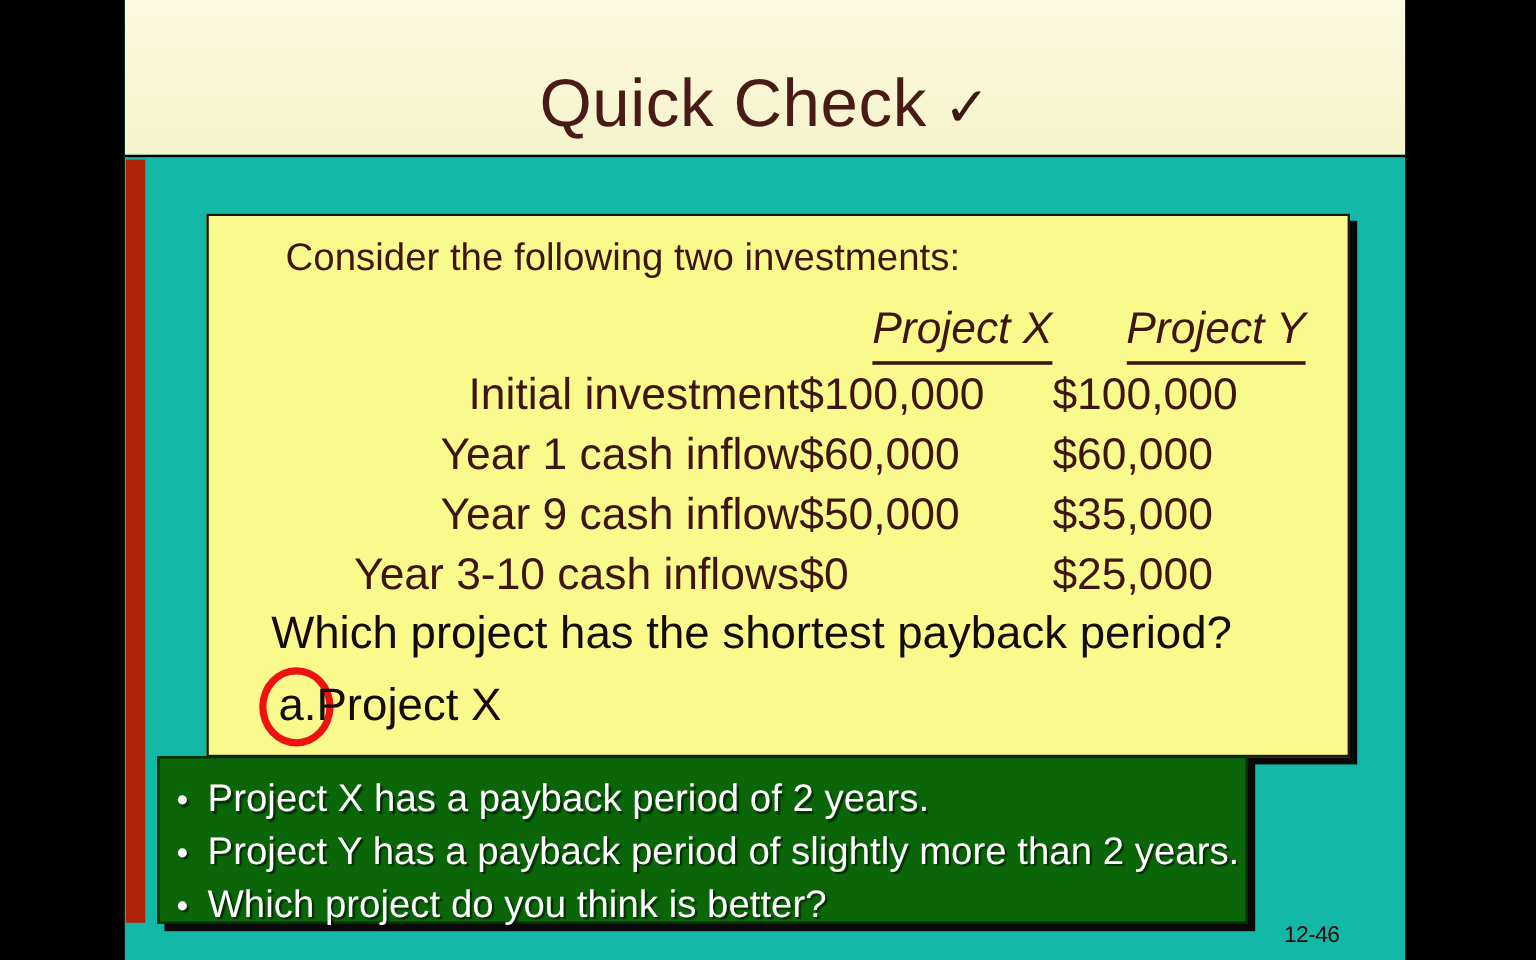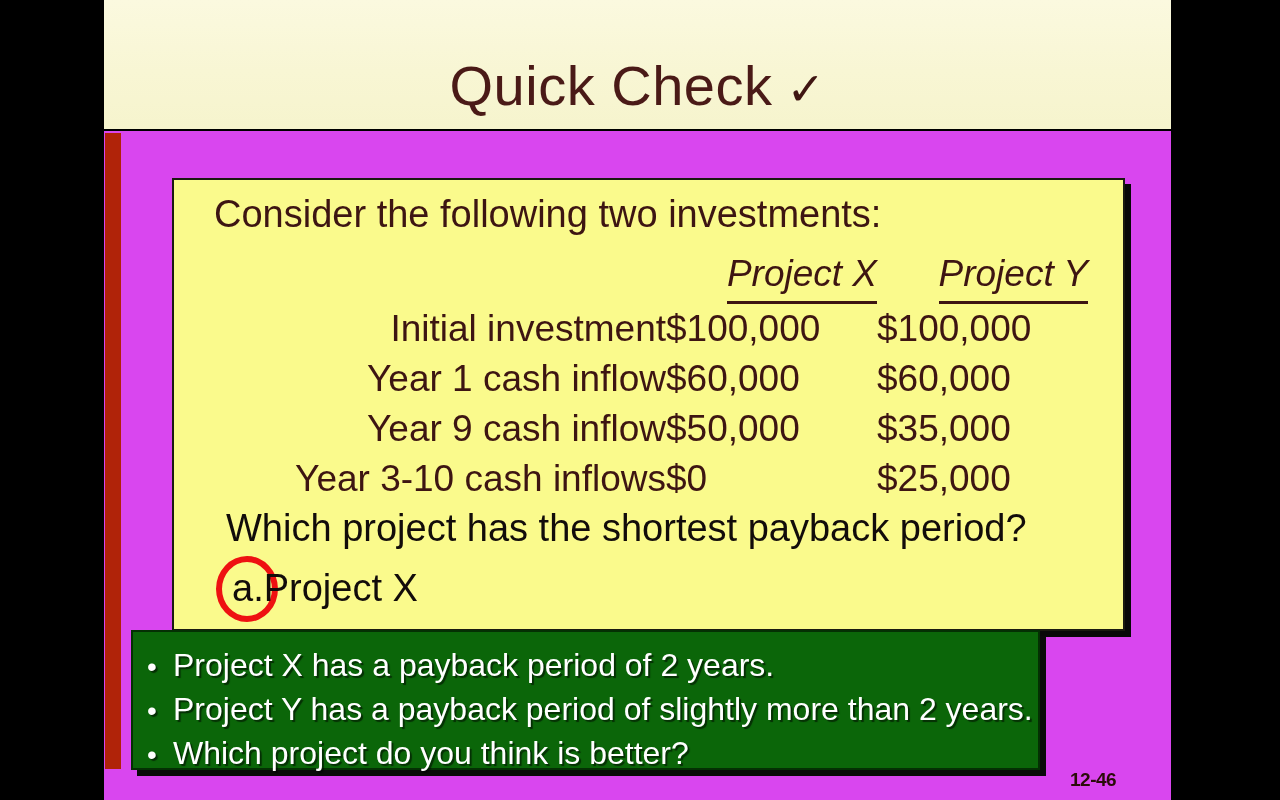--- a/index.html
+++ b/index.html
@@ -29,7 +29,7 @@
     top: 0px;
     width: 1067px;
     height: 800px;
-    background: #d946ef;
+    background: #14b8a6;
     overflow: hidden;
   }
 

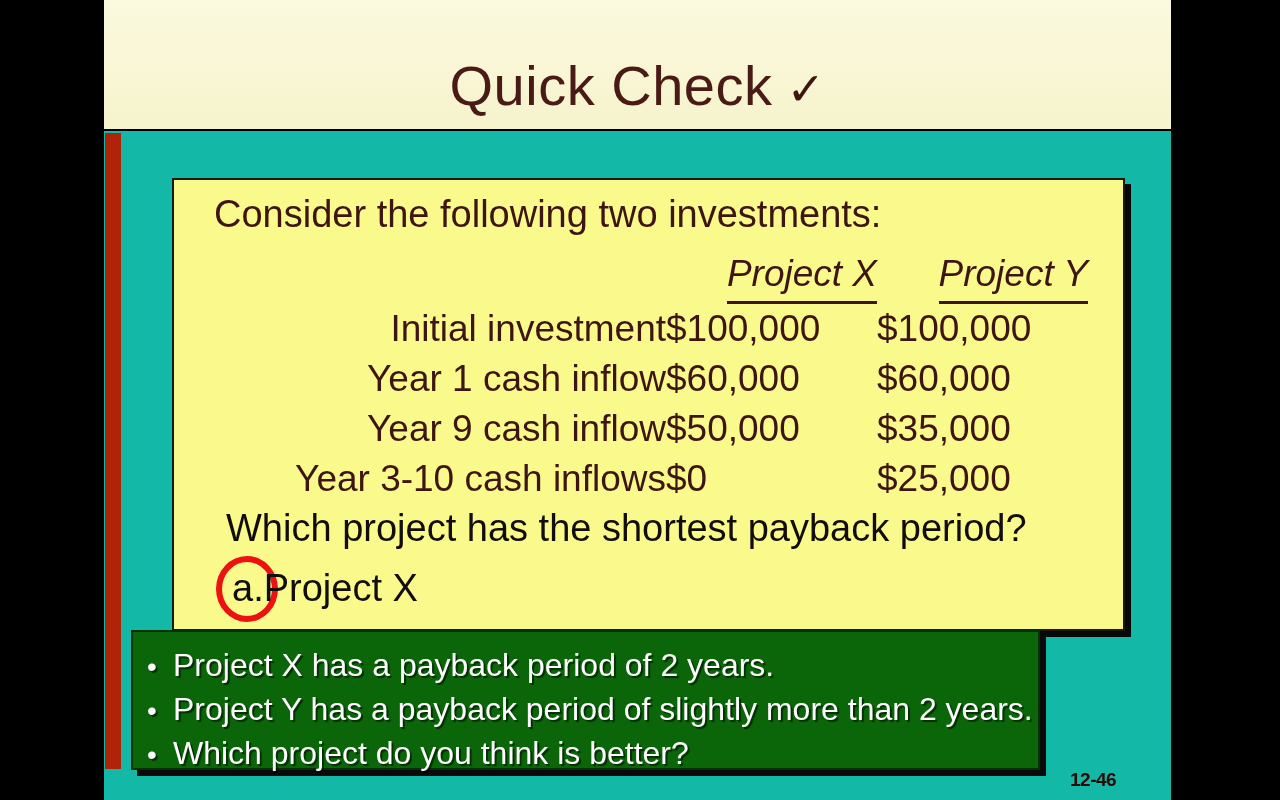--- a/index.html
+++ b/index.html
@@ -87,9 +87,9 @@
 
   #intro-line {
     position: absolute;
-    left: 40px;
+    left: 64px;
     top: 12px;
-    font-size: 38px;
+    font-size: 32px;
     line-height: 44px;
     color: #3d1512;
     white-space: nowrap;

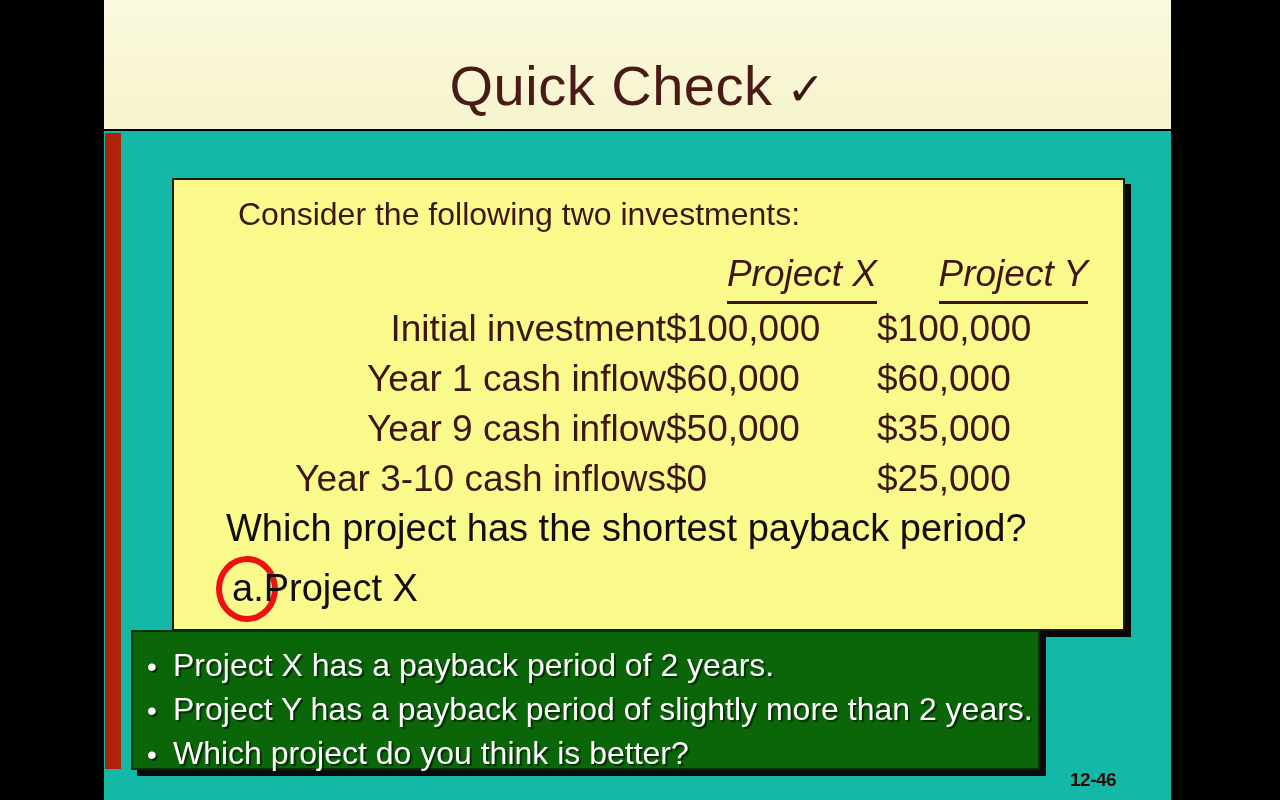--- a/index.html
+++ b/index.html
@@ -187,7 +187,7 @@
     left: 966px;
     top: 769px;
     font-size: 19px;
-    font-weight: bold;
+    font-weight: normal;
     color: #2a0b09;
     letter-spacing: -0.5px;
   }

